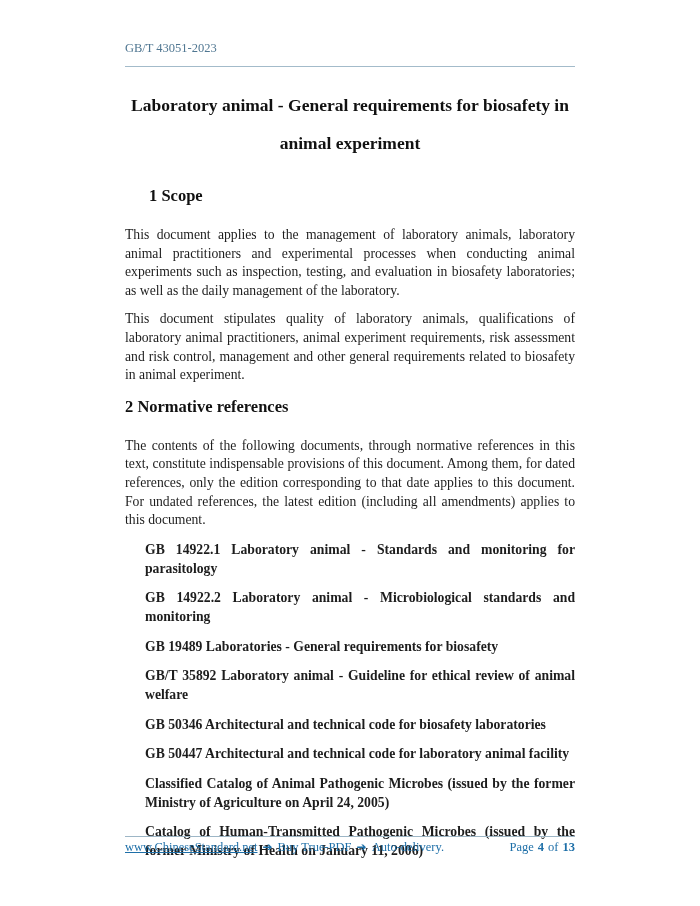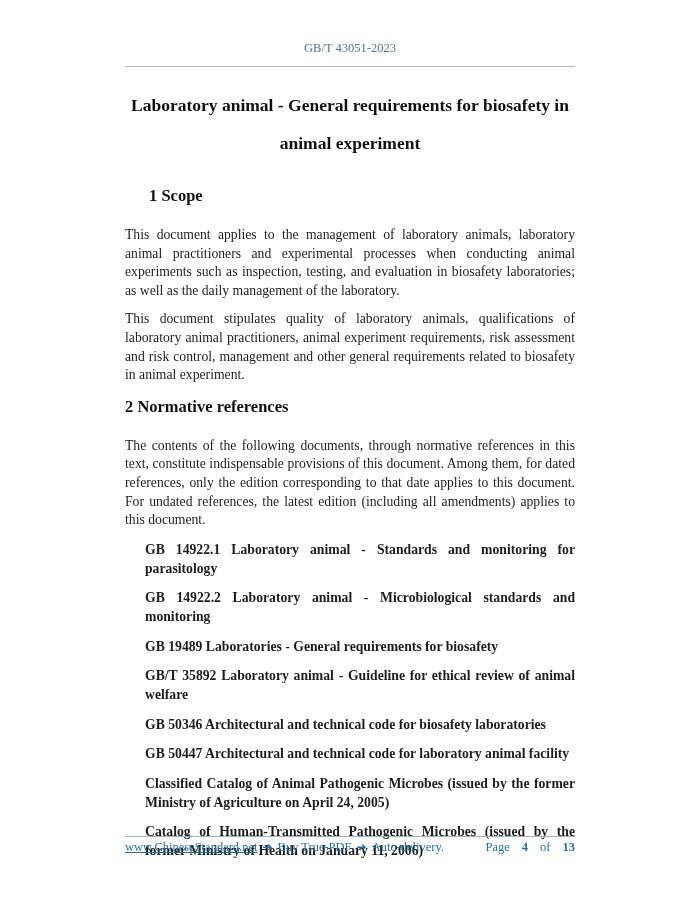--- a/index.html
+++ b/index.html
@@ -22,7 +22,7 @@
   }
   .doc-header {
     padding-top: 41px;
-    text-align: center;
+    text-align: left;
     font-size: 12.5px;
     line-height: 15px;
     color: #4f7691;

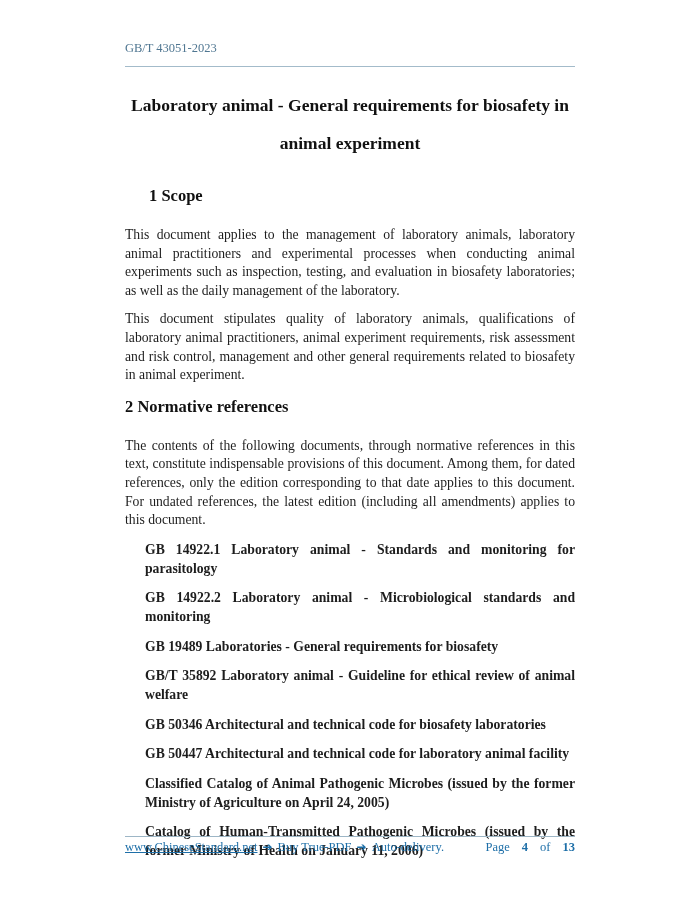--- a/index.html
+++ b/index.html
@@ -96,7 +96,7 @@
   .footer-right {
     display: flex;
     align-items: baseline;
-    gap: 12px;
+    gap: 4px;
     white-space: nowrap;
   }
   .page-num {

